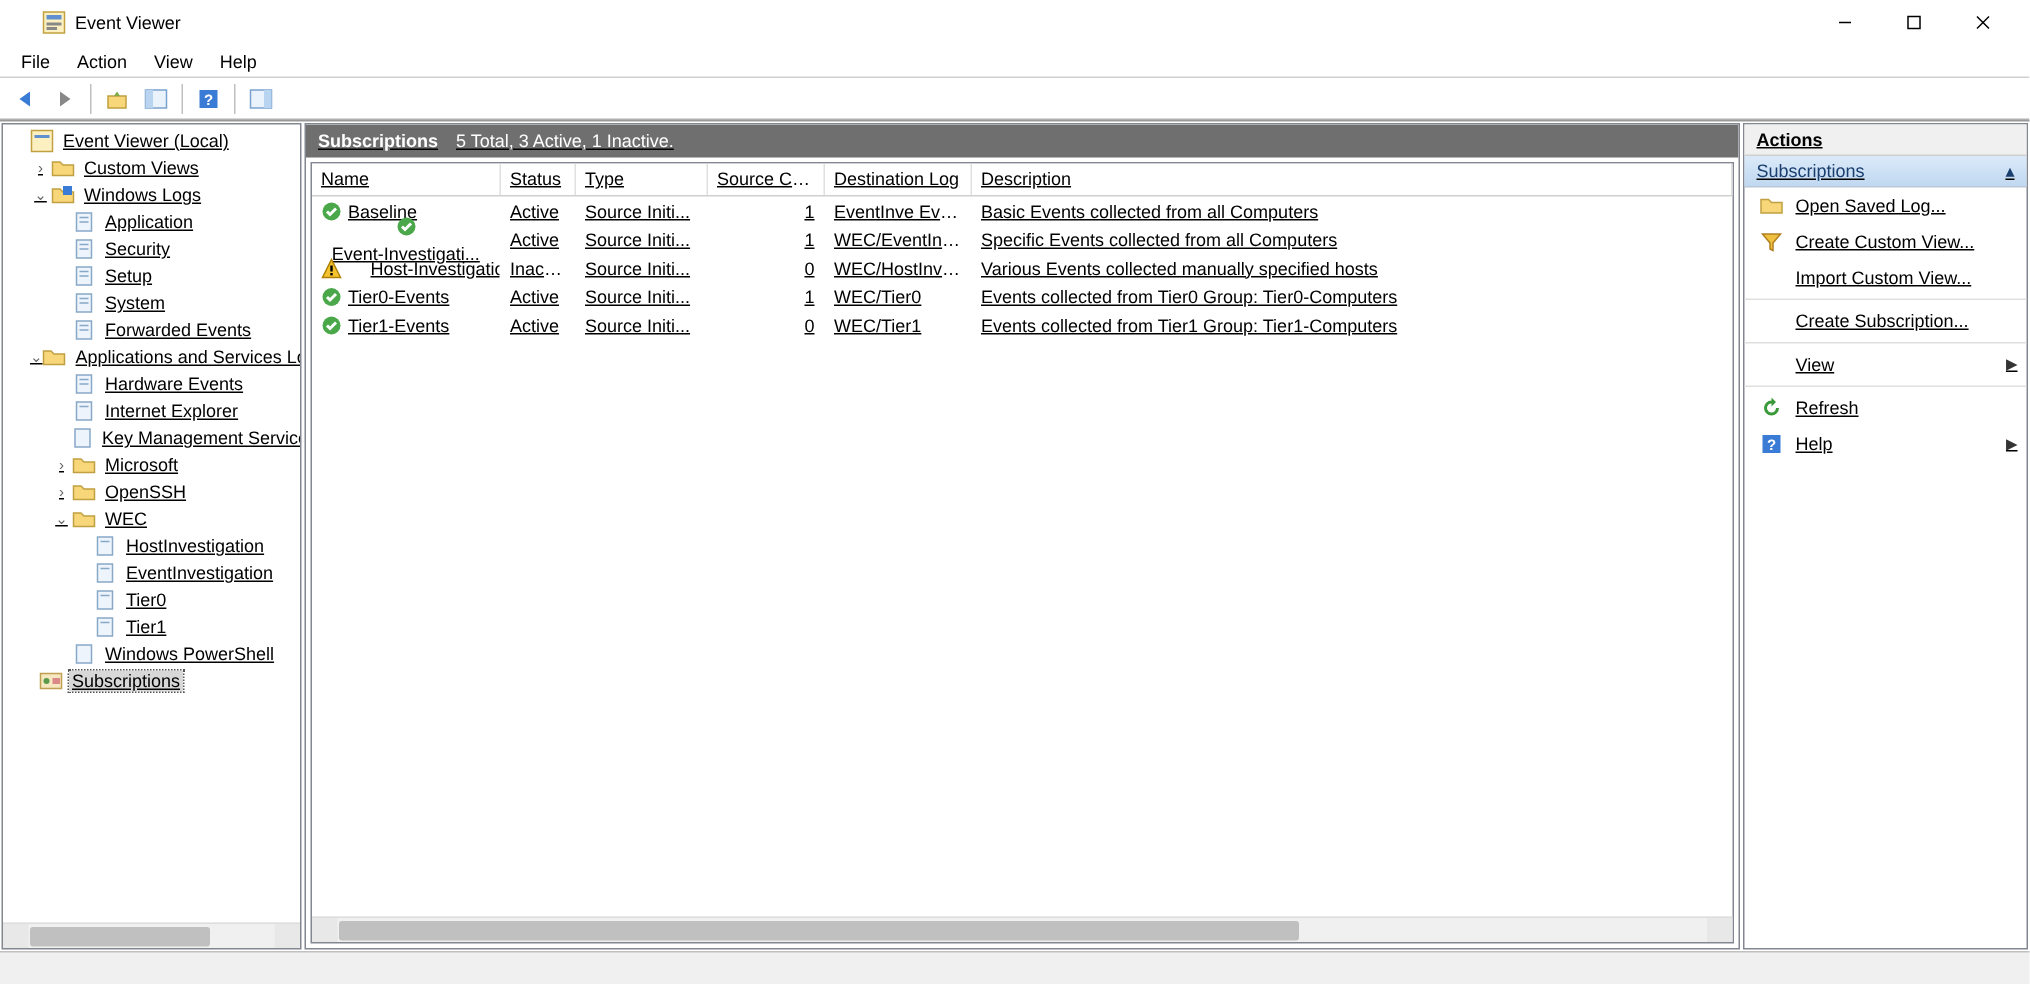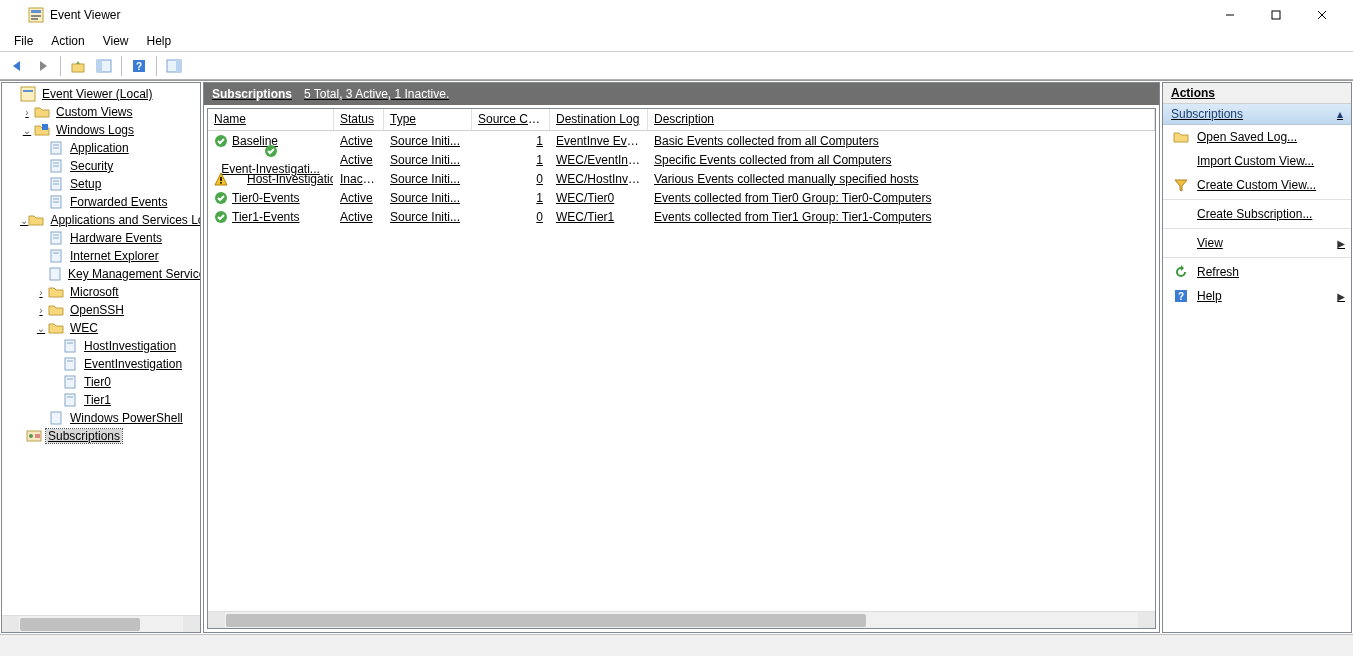--- a/index.html
+++ b/index.html
@@ -531,16 +531,16 @@
       <span>Open Saved Log...</span>
     </div>
     <div class="action-row">
-      <span class="aicon"></span>
-      <span>Import Custom View...</span>
-    </div>
-    <div class="action-row">
       <span class="aicon">
           <svg width="16" height="16">
             <path d="M2 3h12l-5 6v5l-2-1v-4z" fill="#f0c040" stroke="#b08020"></path>
           </svg>
         </span>
       <span>Create Custom View...</span>
+    </div>
+    <div class="action-row">
+      <span class="aicon"></span>
+      <span>Import Custom View...</span>
     </div>
     <div style="border-top:1px solid #e0e0e0; margin:2px 0;"></div>
     <div class="action-row">

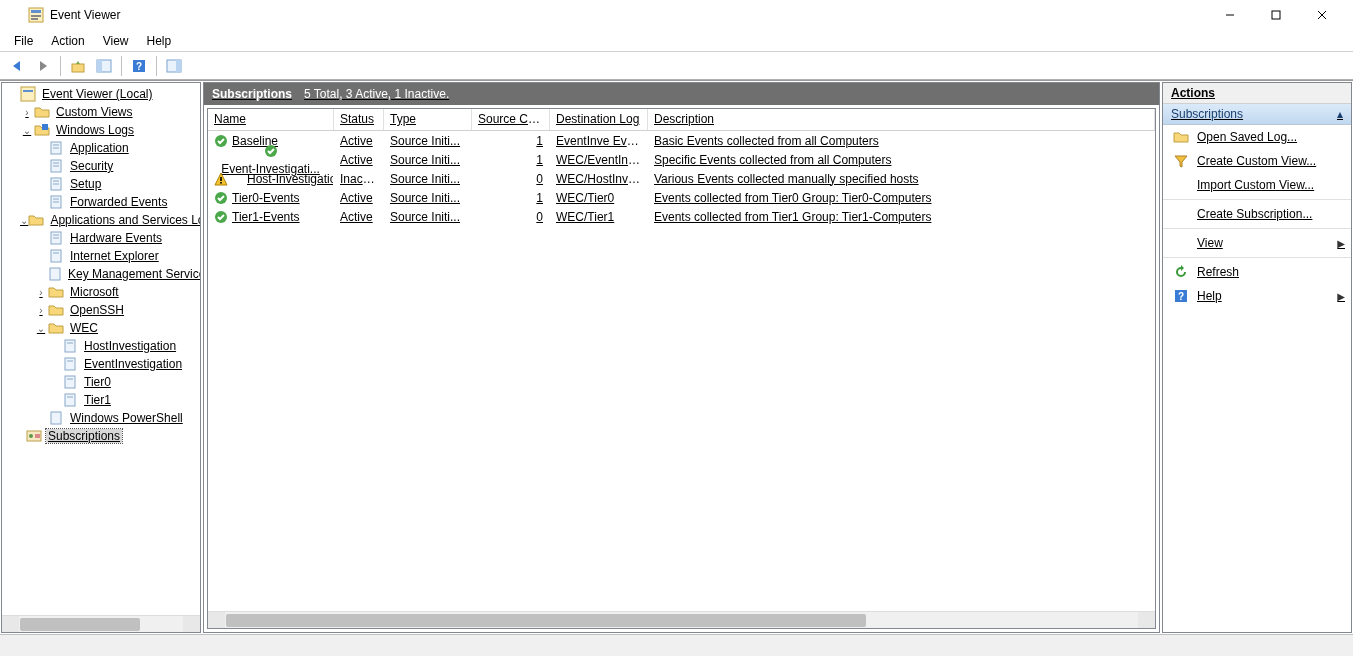--- a/index.html
+++ b/index.html
@@ -276,6 +276,16 @@
               </svg>
             </span>
             <span class="label-span">Setup</span>
+          </div>
+          <div class="tree-row" style="padding-left: 46px;">
+            <span class="ticon">
+              <svg width="14" height="14">
+                <rect x="2" y="1" width="10" height="12" fill="#eef4fb" stroke="#88a8c8"></rect>
+                <line x1="4" y1="4" x2="10" y2="4" stroke="#88a8c8"></line>
+                <line x1="4" y1="7" x2="10" y2="7" stroke="#88a8c8"></line>
+              </svg>
+            </span>
+            <span class="label-span">System</span>
           </div>
           <div class="tree-row" style="padding-left: 46px;">
             <span class="ticon">

